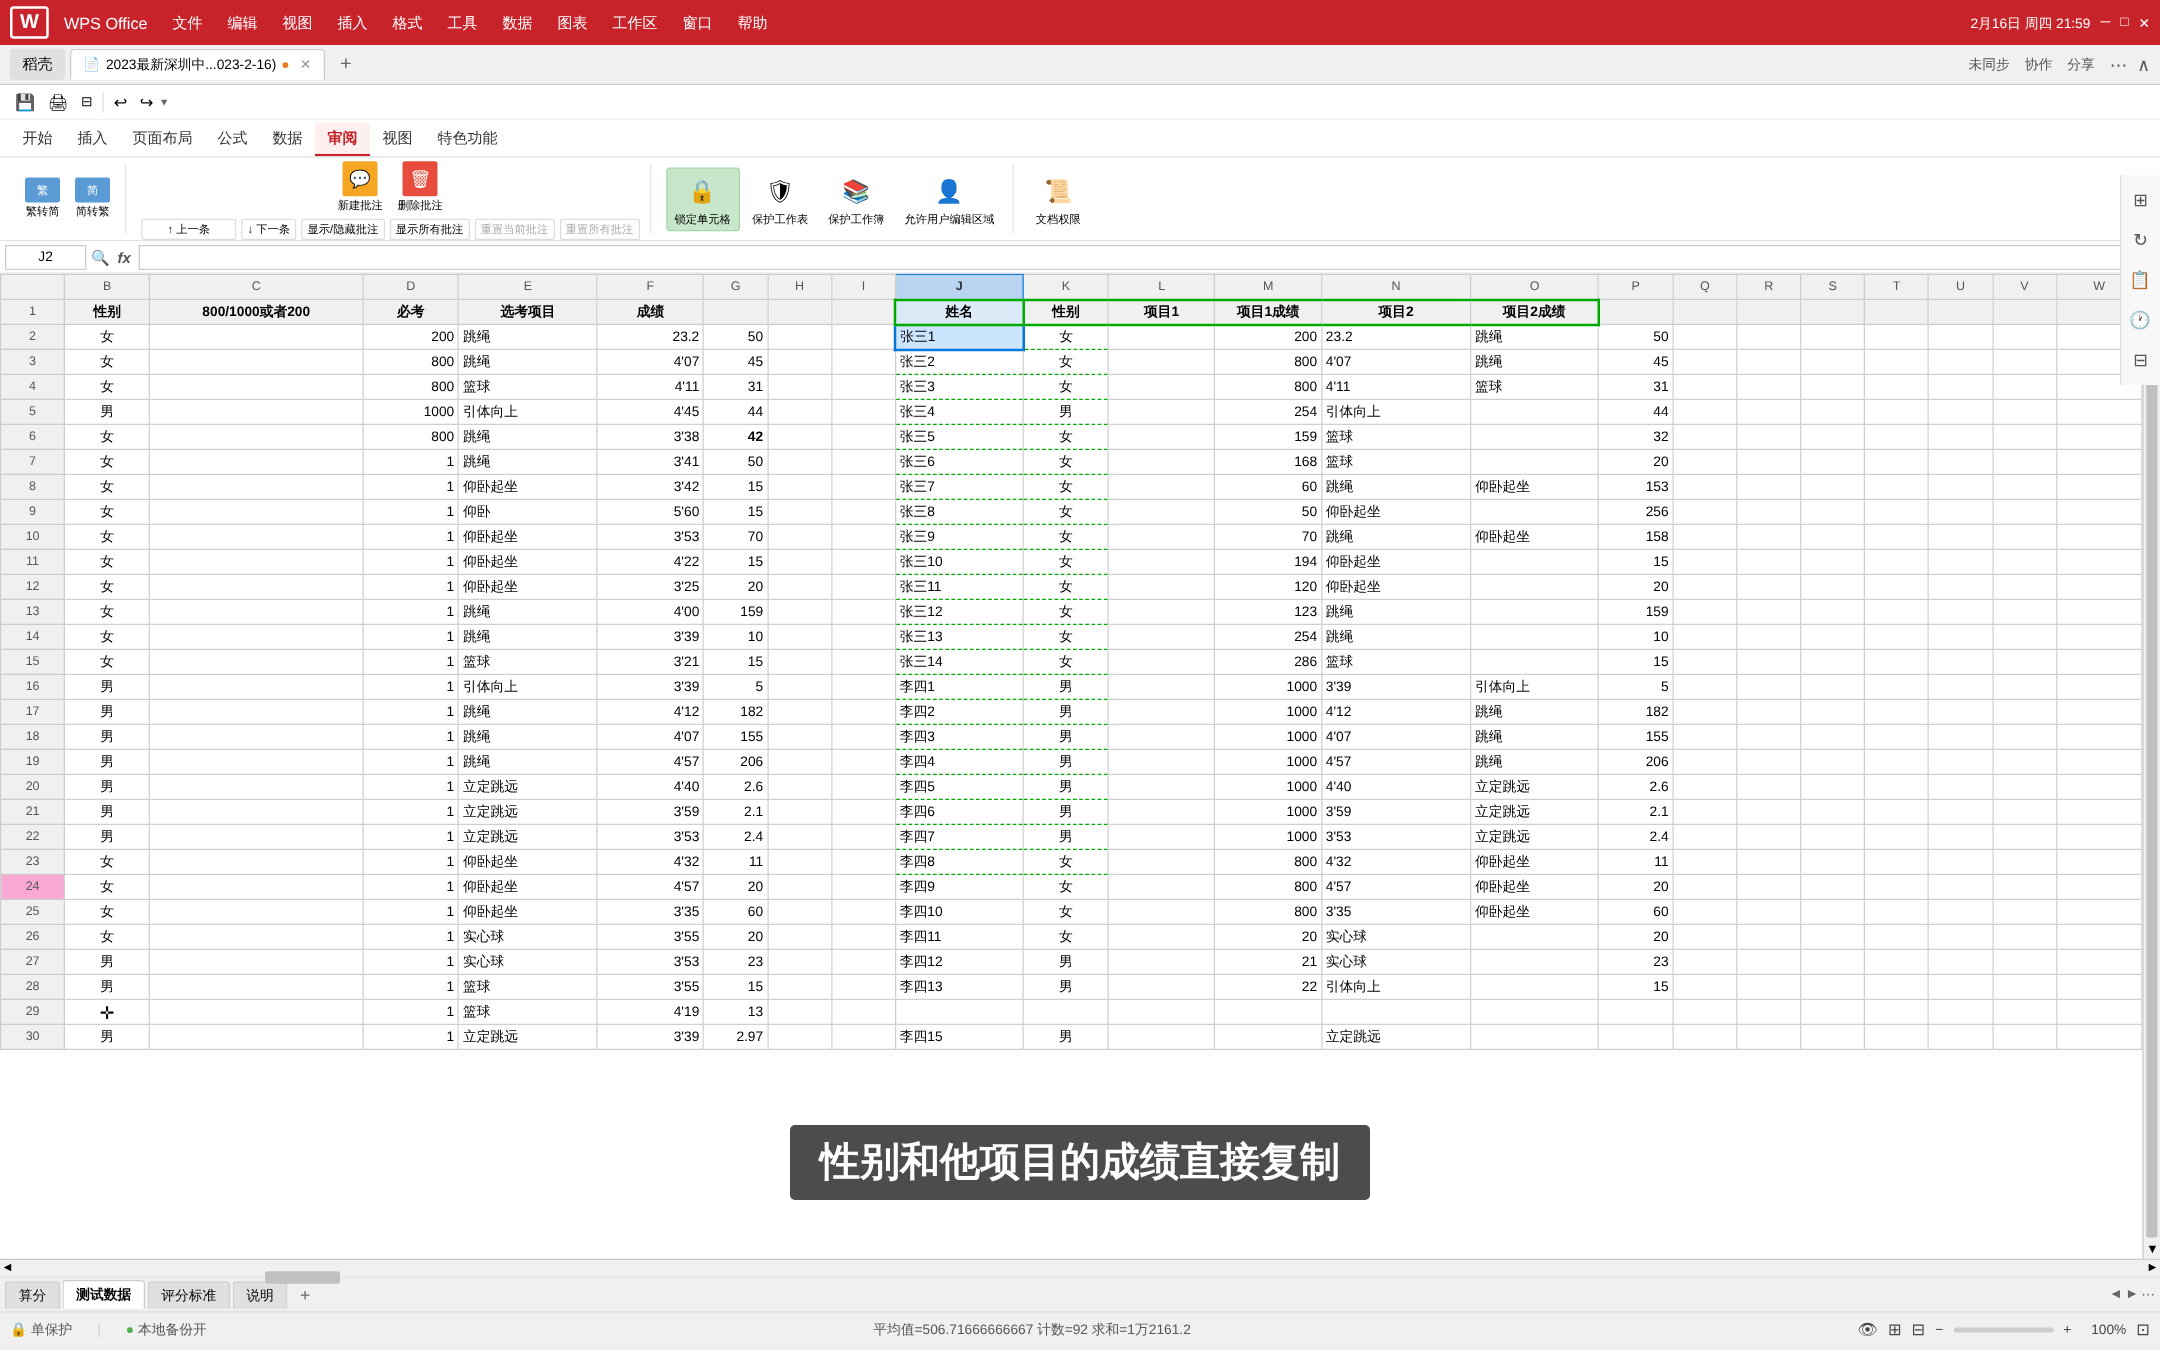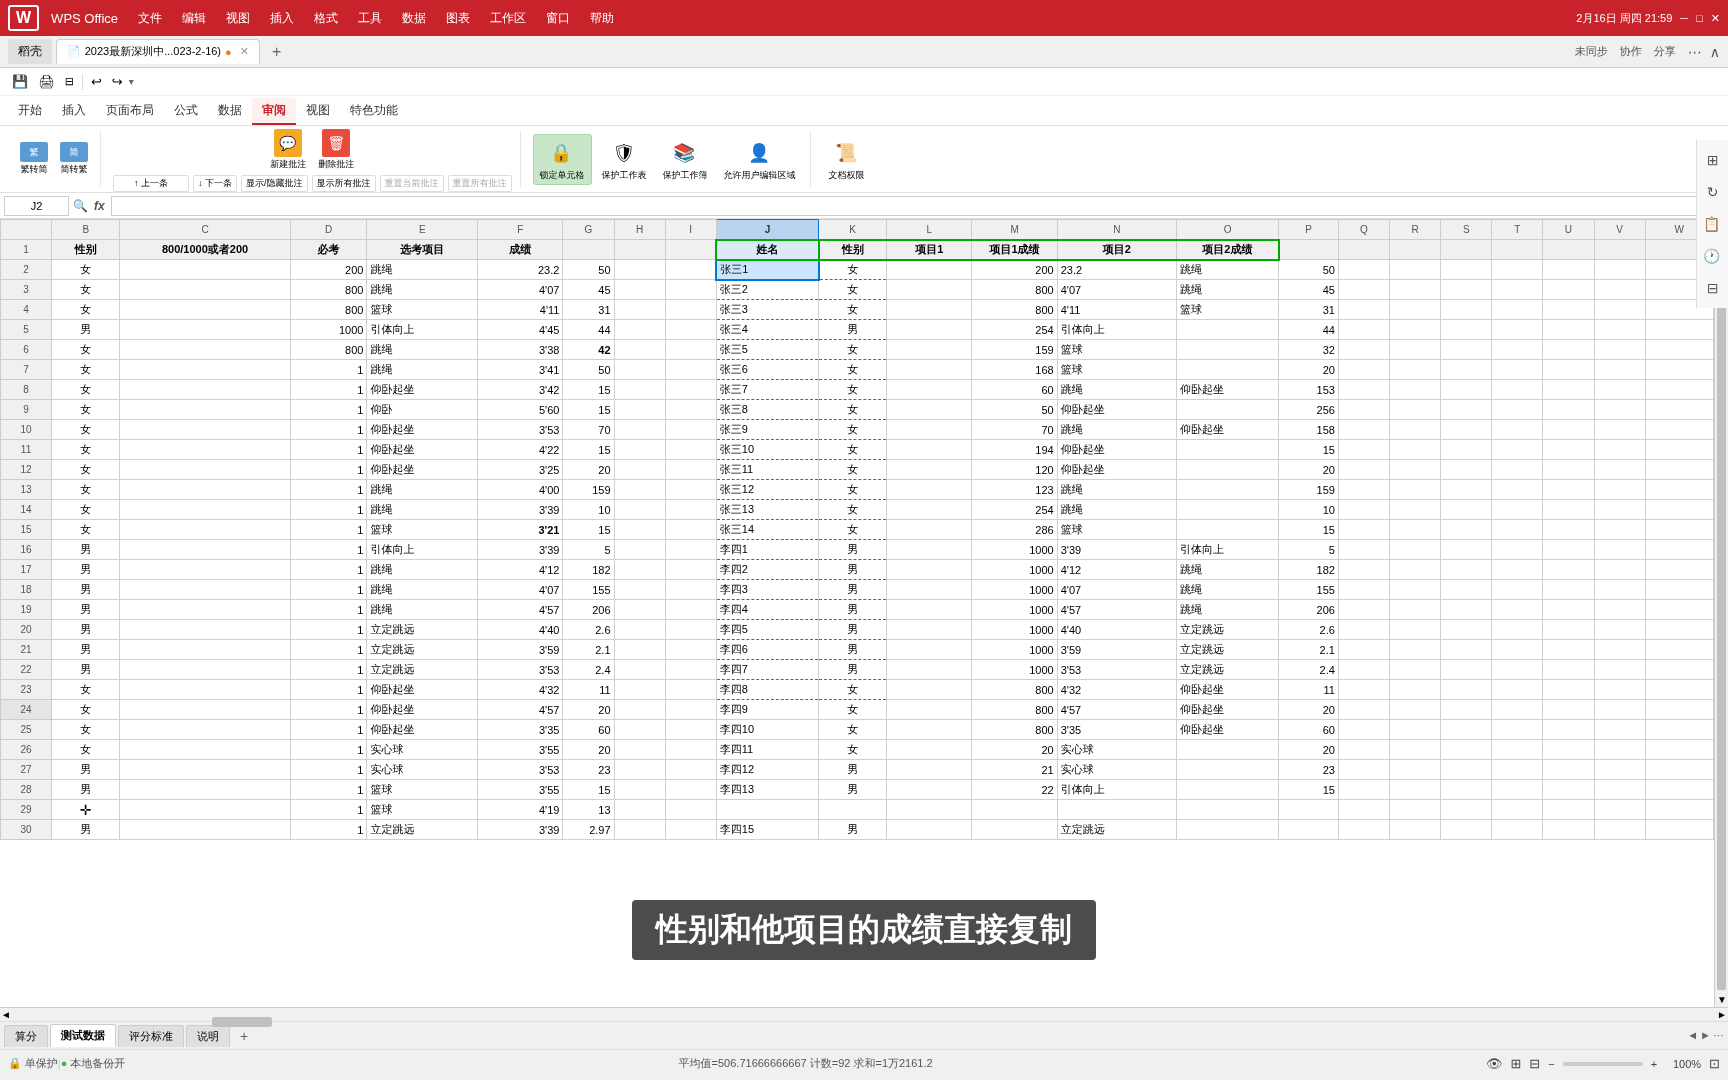--- a/index.html
+++ b/index.html
@@ -594,7 +594,7 @@
               <td style="border: 1px solid rgb(208, 208, 208); height: 20px; padding: 1px 3px; font-size: 11px;"></td>
               <td style="border: 1px solid rgb(208, 208, 208); height: 20px; padding: 1px 3px; font-size: 11px; text-align: right;">1</td>
               <td style="border: 1px solid rgb(208, 208, 208); height: 20px; padding: 1px 3px; font-size: 11px;">篮球</td>
-              <td style="border: 1px solid rgb(208, 208, 208); height: 20px; padding: 1px 3px; font-size: 11px; text-align: right; font-weight: bold;">3'21</td>
+              <td style="border: 1px solid rgb(208, 208, 208); height: 20px; padding: 1px 3px; font-size: 11px; text-align: right;">3'21</td>
               <td style="border: 1px solid rgb(208, 208, 208); height: 20px; padding: 1px 3px; font-size: 11px; text-align: right;">15</td>
               <td style="border: 1px solid rgb(208, 208, 208); height: 20px;"></td>
               <td style="border: 1px solid rgb(208, 208, 208); height: 20px;"></td>

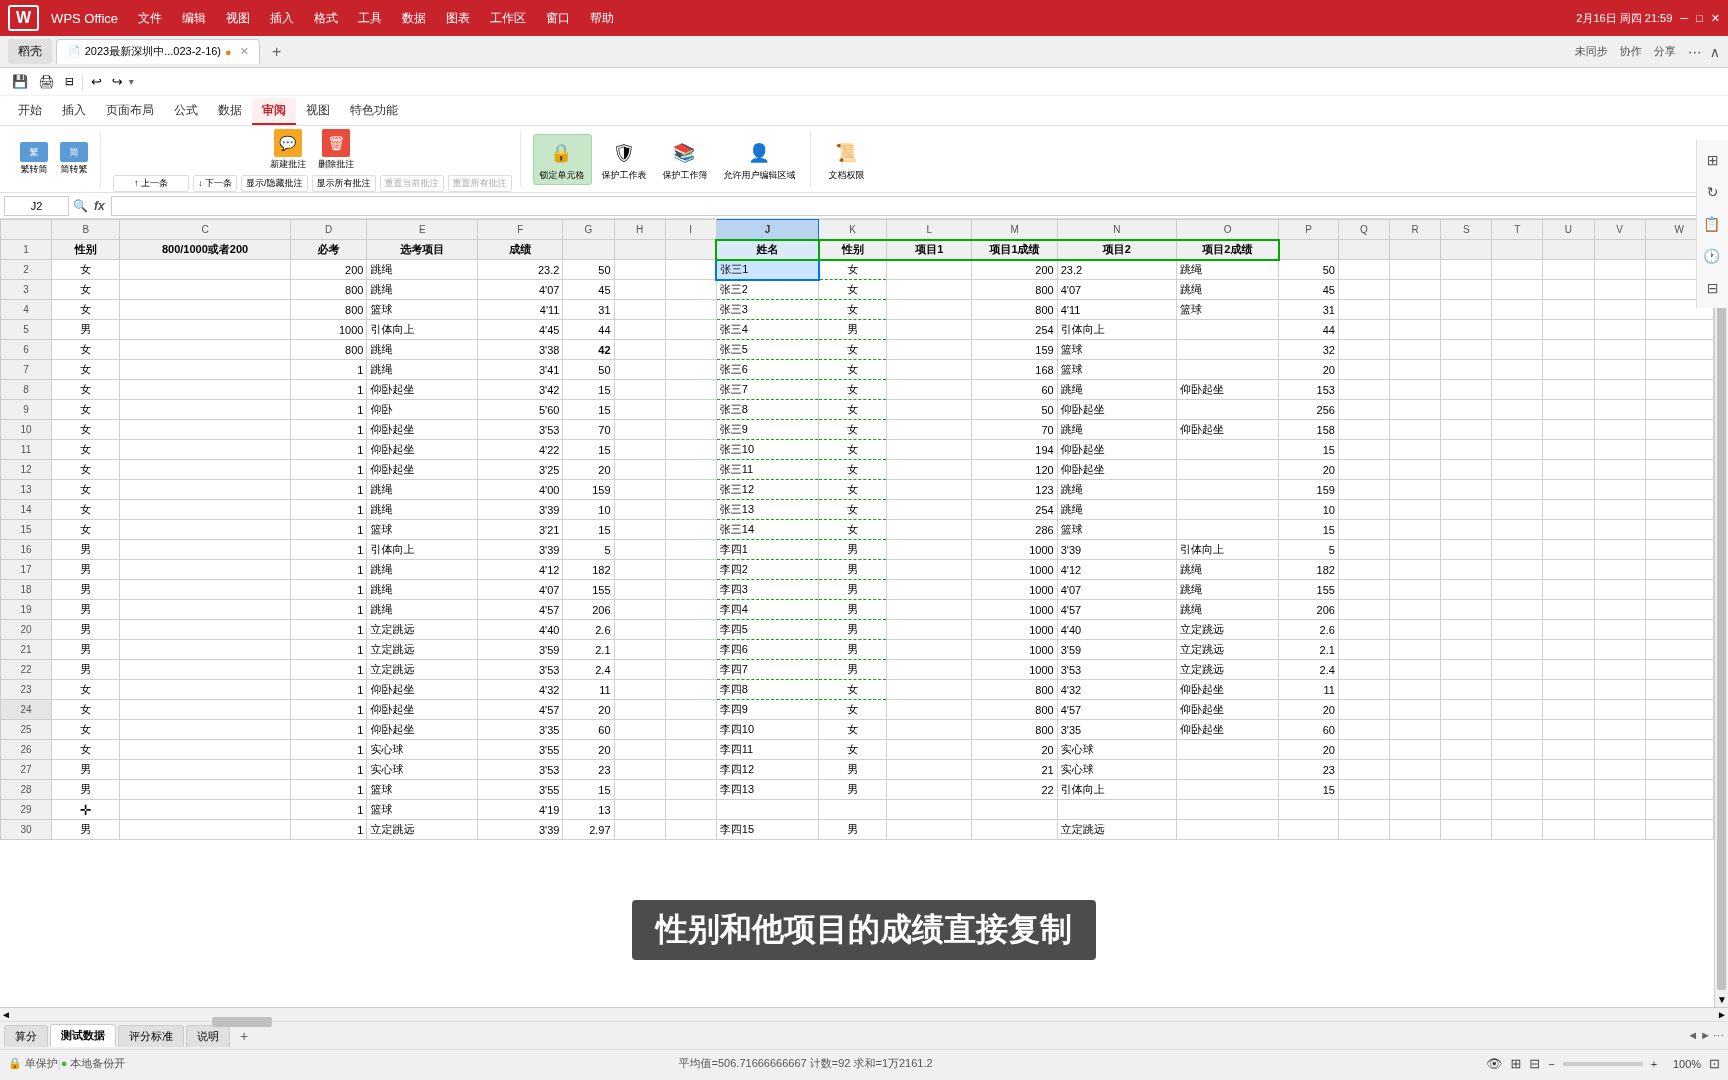--- a/index.html
+++ b/index.html
@@ -814,7 +814,7 @@
               <td style="border: 1px solid rgb(208, 208, 208); height: 20px;"></td>
             </tr>
             <tr>
-              <td style="background: #e5e5e5; border: 1px solid rgb(204, 204, 204); text-align: center; font-size: 10px; color: rgb(85, 85, 85); height: 20px;">24</td>
+              <td style="background: #f9a8d4; border: 1px solid rgb(204, 204, 204); text-align: center; font-size: 10px; color: rgb(85, 85, 85); height: 20px;">24</td>
               <td style="border: 1px solid rgb(208, 208, 208); height: 20px; padding: 1px 3px; font-size: 11px; text-align: center;">女</td>
               <td style="border: 1px solid rgb(208, 208, 208); height: 20px; padding: 1px 3px; font-size: 11px;"></td>
               <td style="border: 1px solid rgb(208, 208, 208); height: 20px; padding: 1px 3px; font-size: 11px; text-align: right;">1</td>

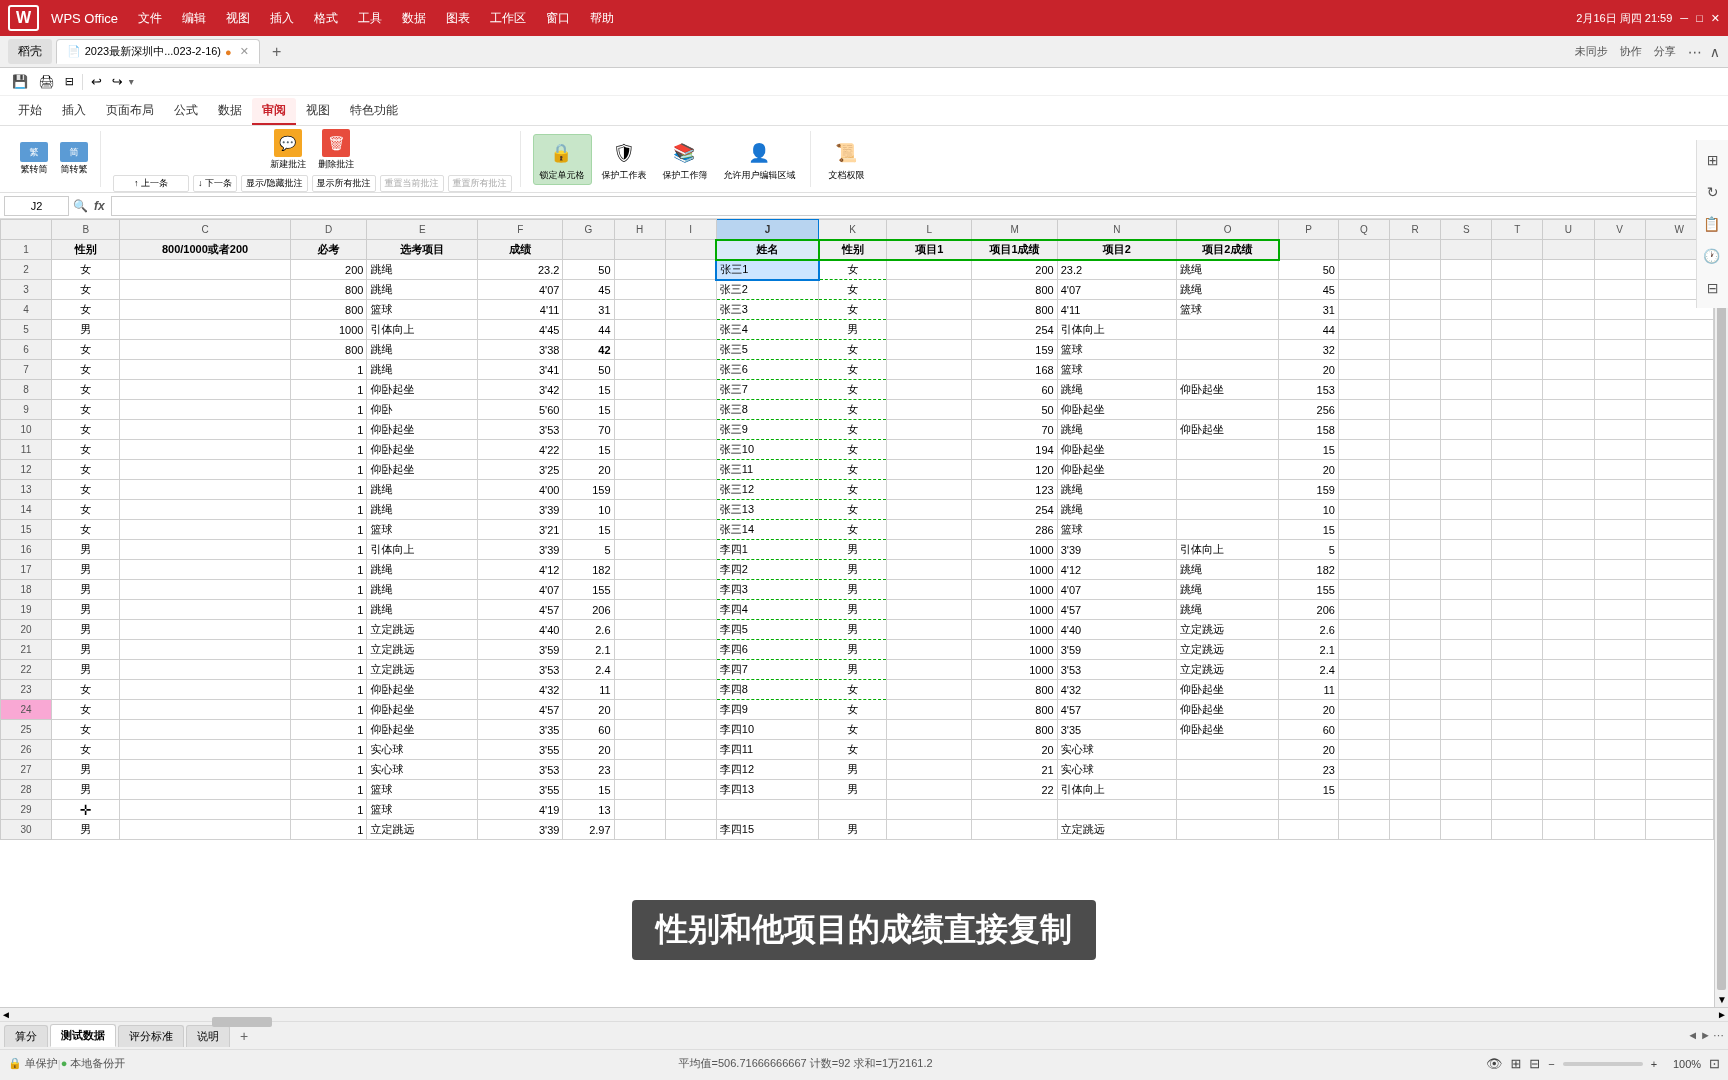--- a/index.html
+++ b/index.html
@@ -1025,7 +1025,7 @@
 </div>
 
 <div id="statusbar" style="height:28px; background:#f0f0f0; border-top:1px solid #ddd; display:flex; align-items:center; padding:0 8px; font-size:11px; gap:8px; justify-content:space-between;">
-  <div style="display:flex; align-items:center; gap:0;">
+  <div style="display:flex; align-items:center; gap:20px;">
     <span style="color:#555;">
       <span>🔒</span>
       <span>单保护</span>

